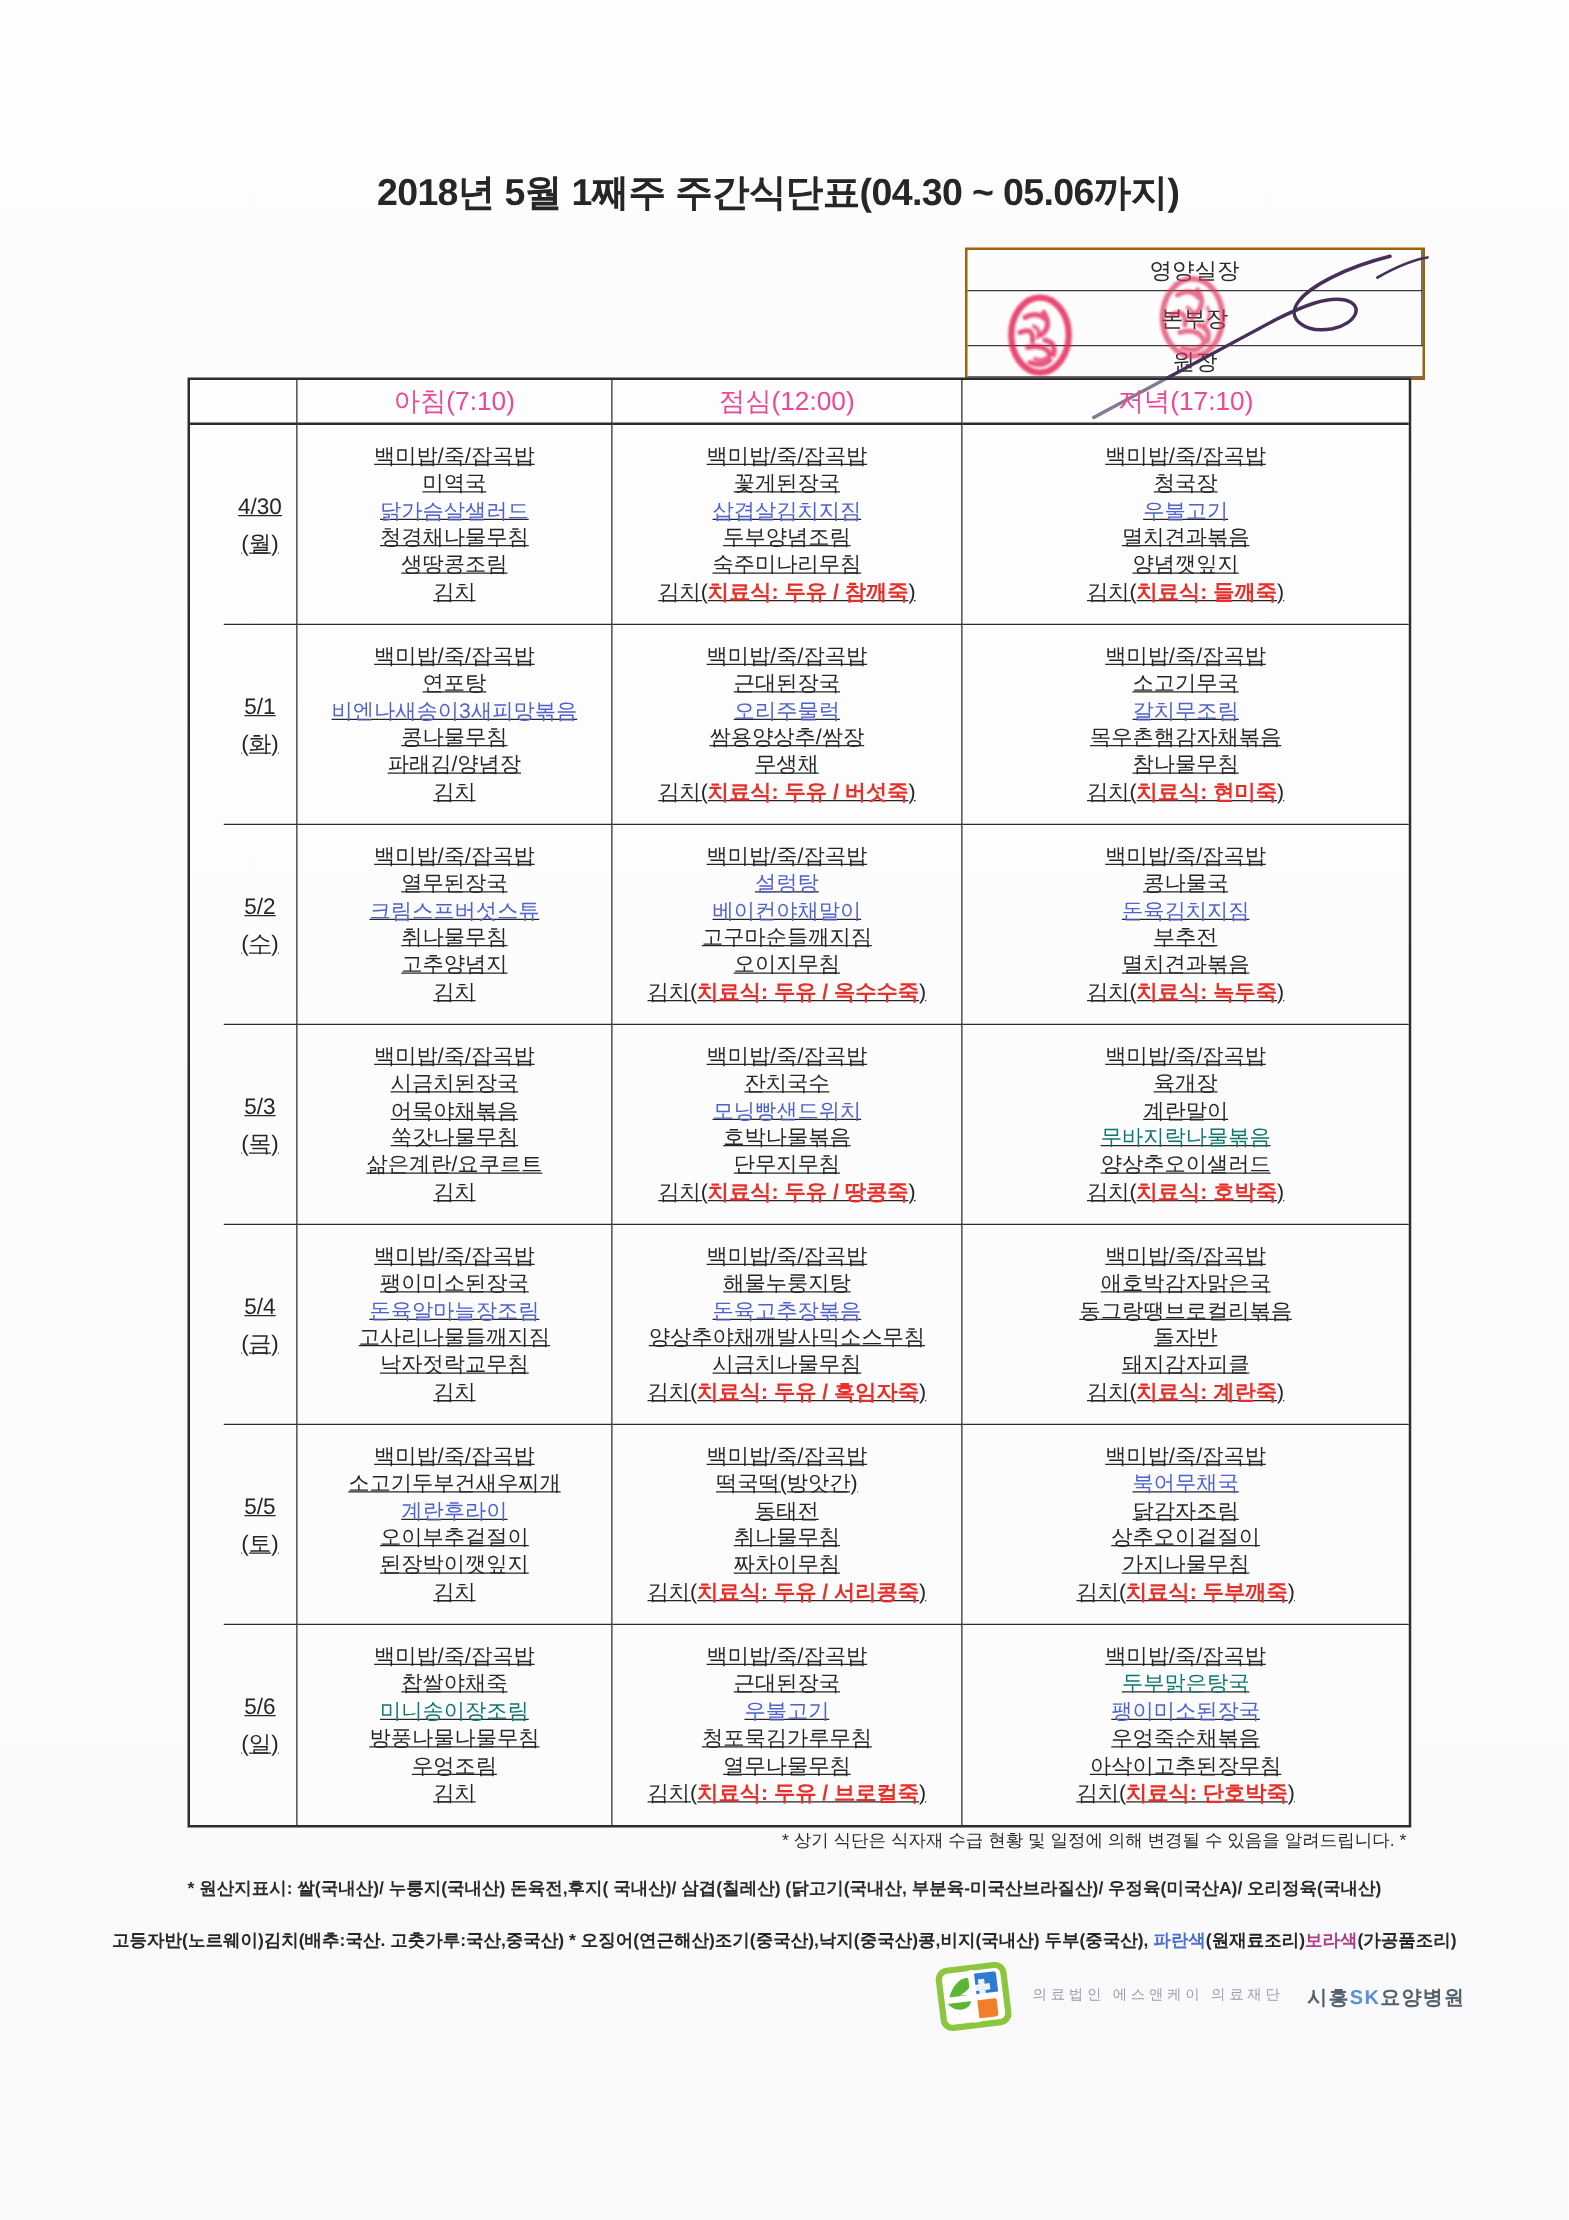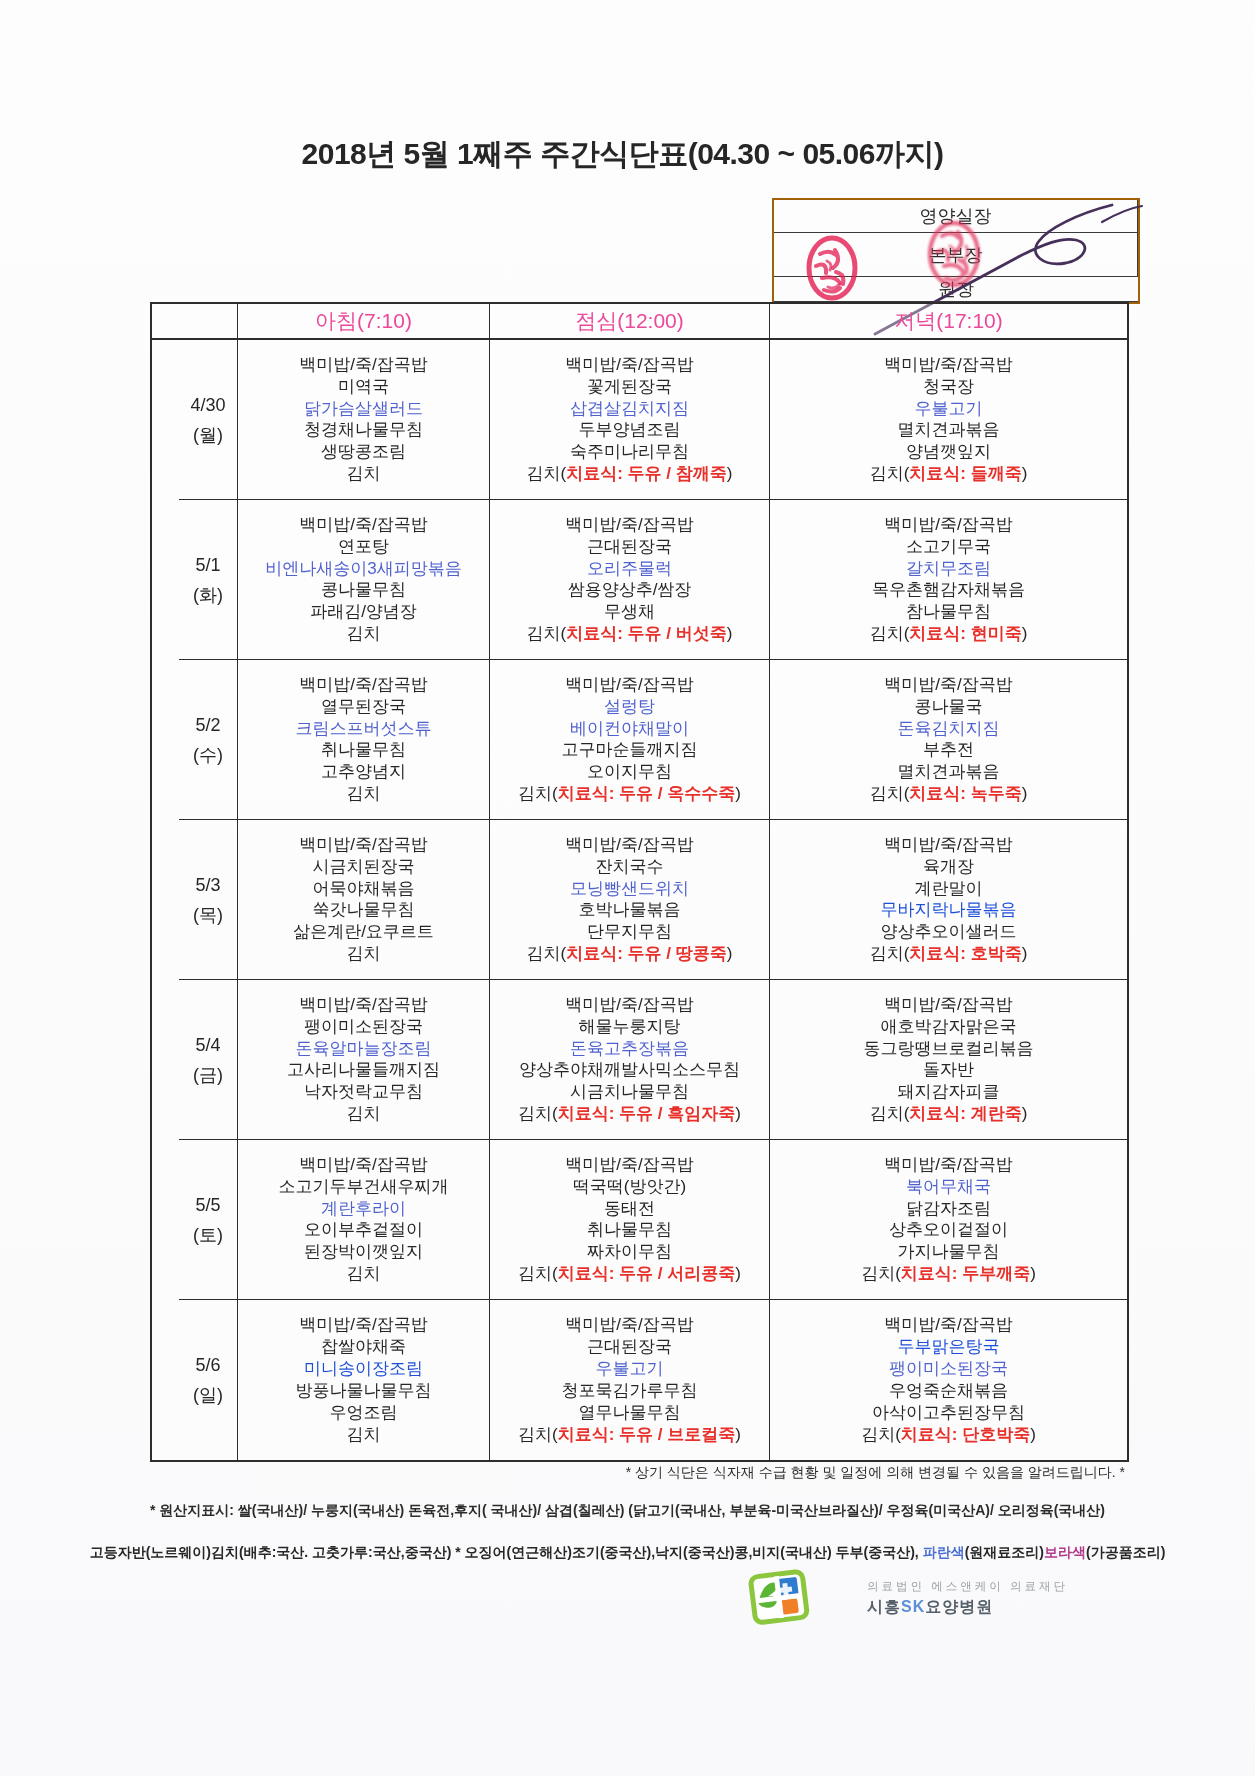--- a/index.html
+++ b/index.html
@@ -47,7 +47,7 @@
   .mt-body .cell{
     height:160px;border-right:1.6px solid #2d2d2d;border-bottom:1.8px solid #2d2d2d;
     display:flex;flex-direction:column;justify-content:space-evenly;align-items:center;
-    padding:13px 1px;box-sizing:border-box;
+    padding:13px 1px;box-sizing:border-box;text-decoration:underline;
   }
   .mt-row .cell:last-child{border-right:none;}
   .mt-body:last-child .cell{border-bottom:none;}

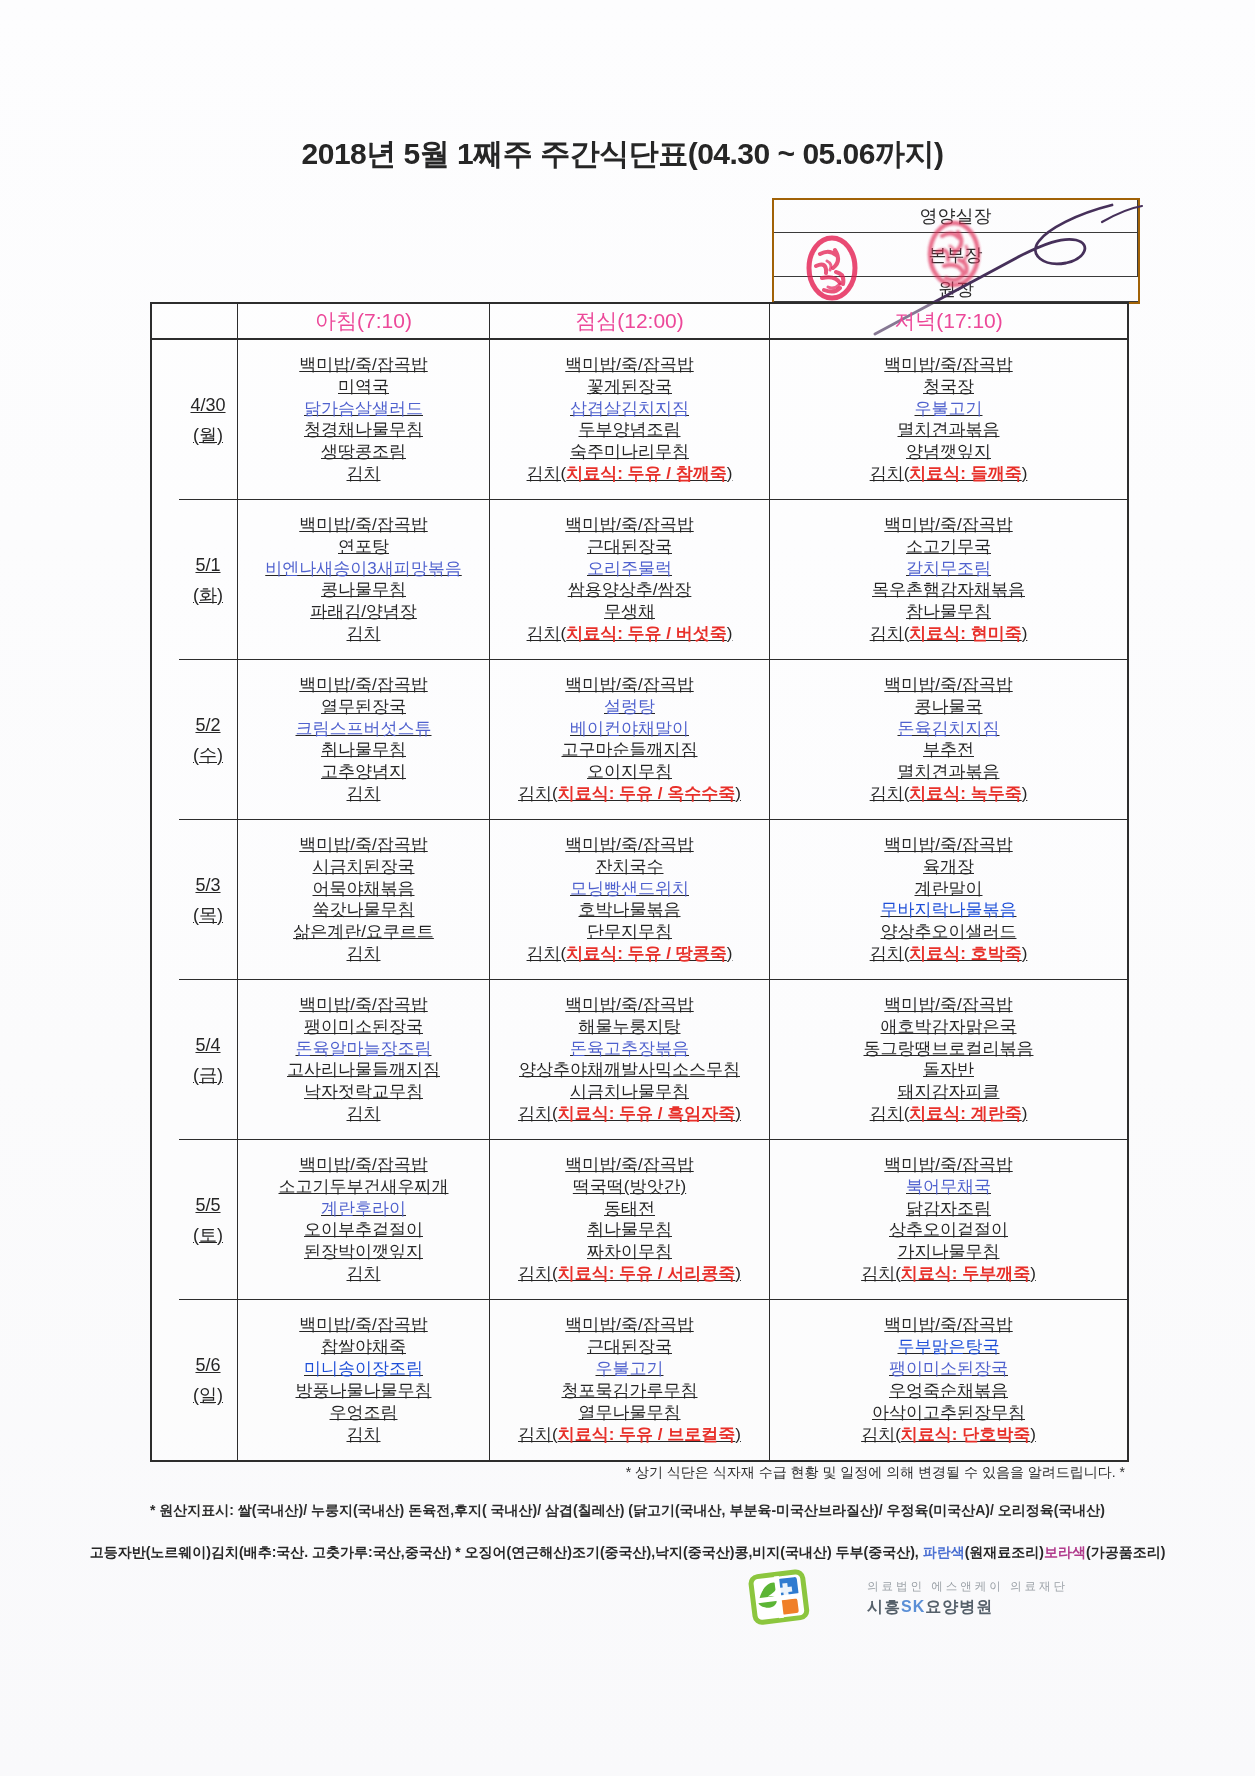--- a/index.html
+++ b/index.html
@@ -56,7 +56,7 @@
   .menu-line{font-size:17px;line-height:20px;white-space:nowrap;}
   .c-black{color:#262626;}
   .c-blue{color:#4f61ce;}
-  .c-purple{color:#1d4ed8;}
+  .c-purple{color:#0f766e;}
   .kimchi-line .red-part{color:#e8302a;font-weight:bold;}
   .kimchi-line .black-part{color:#262626;}
 

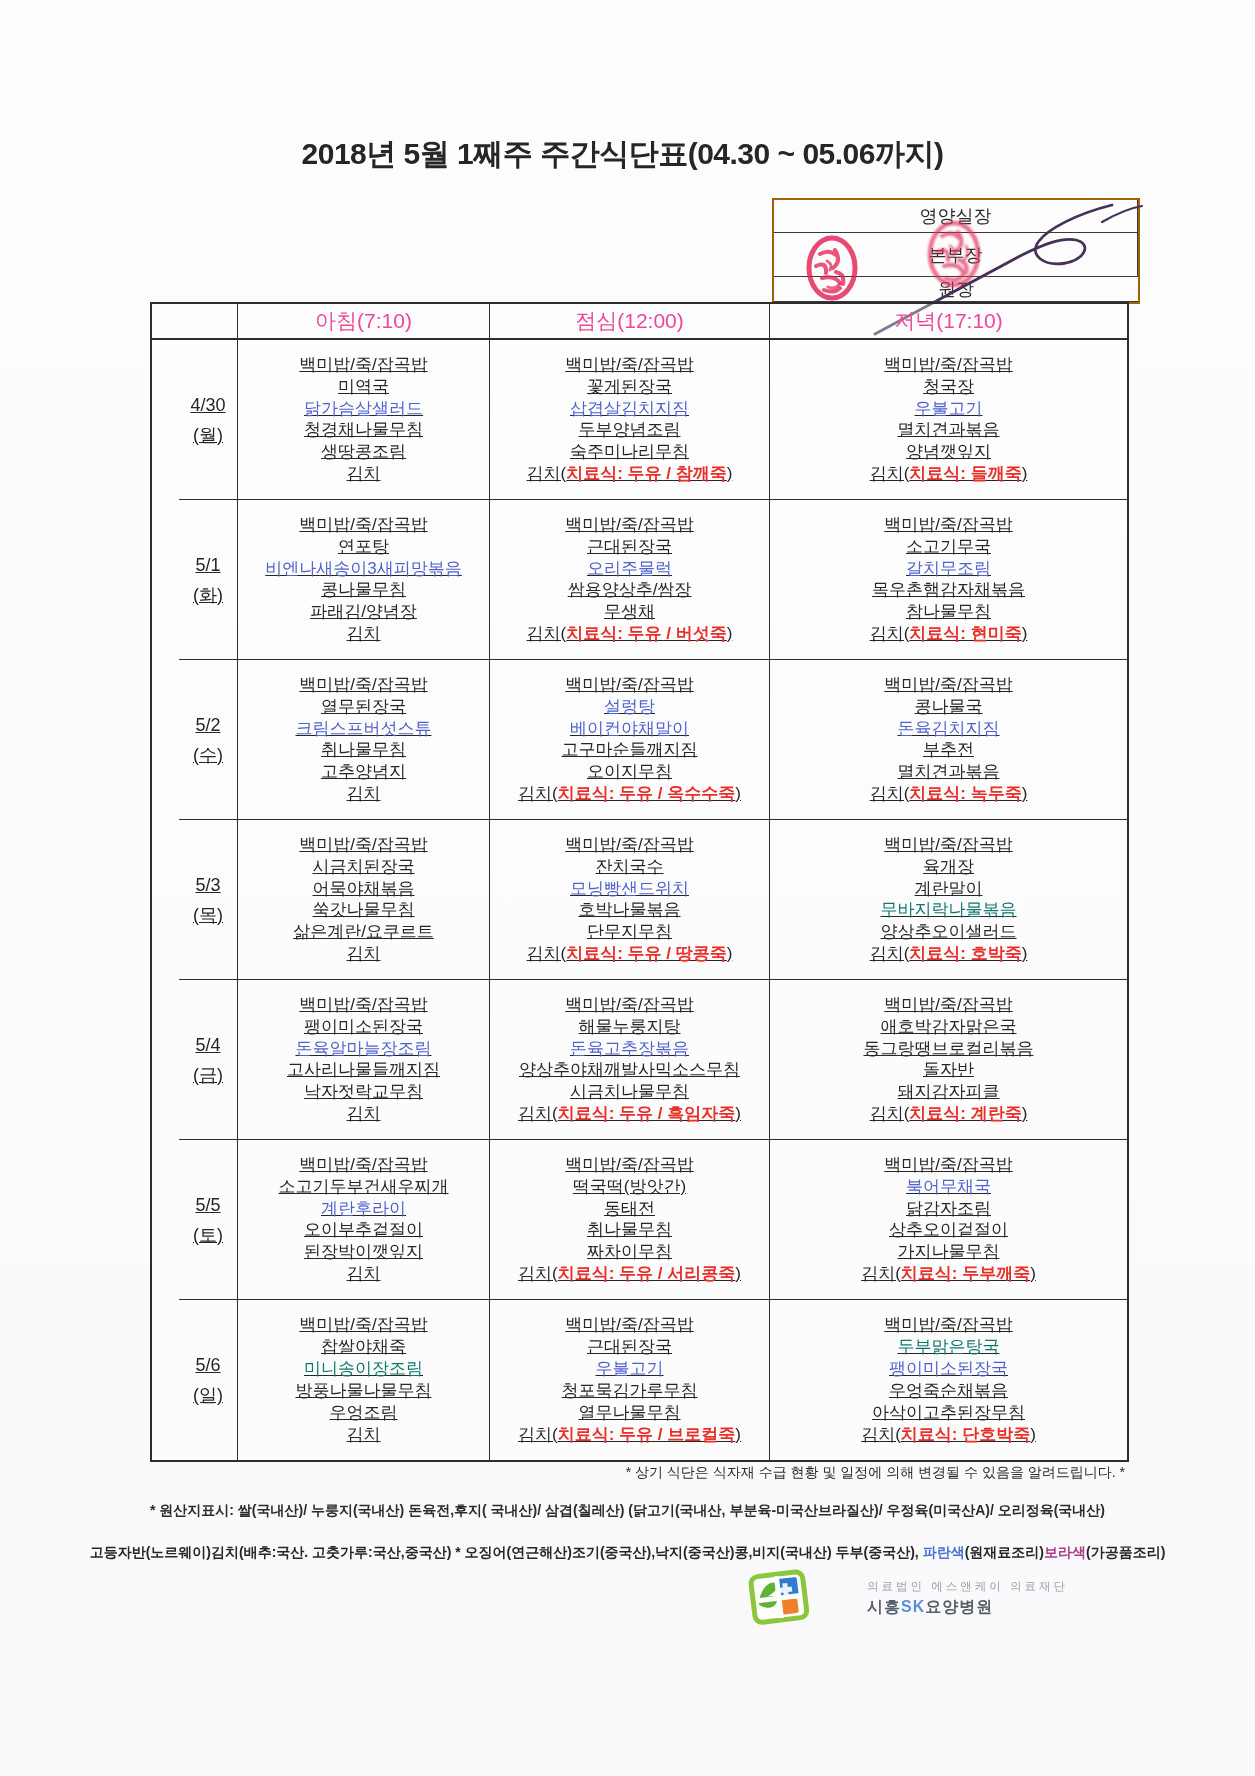--- a/index.html
+++ b/index.html
@@ -80,7 +80,7 @@
   .logo{
     position:absolute;left:748px;top:1568px;display:flex;align-items:center;gap:14px;
   }
-  .logo-texts{display:flex;flex-direction:column;gap:3px;margin-left:41px;}
+  .logo-texts{display:flex;flex-direction:row;gap:19px;}
   .logo-org{font-size:11.5px;color:#9aa0a6;letter-spacing:3px;}
   .logo-name{font-size:16px;font-weight:bold;letter-spacing:1px;}
   .logo-name .c-dark{color:#55606a;}

